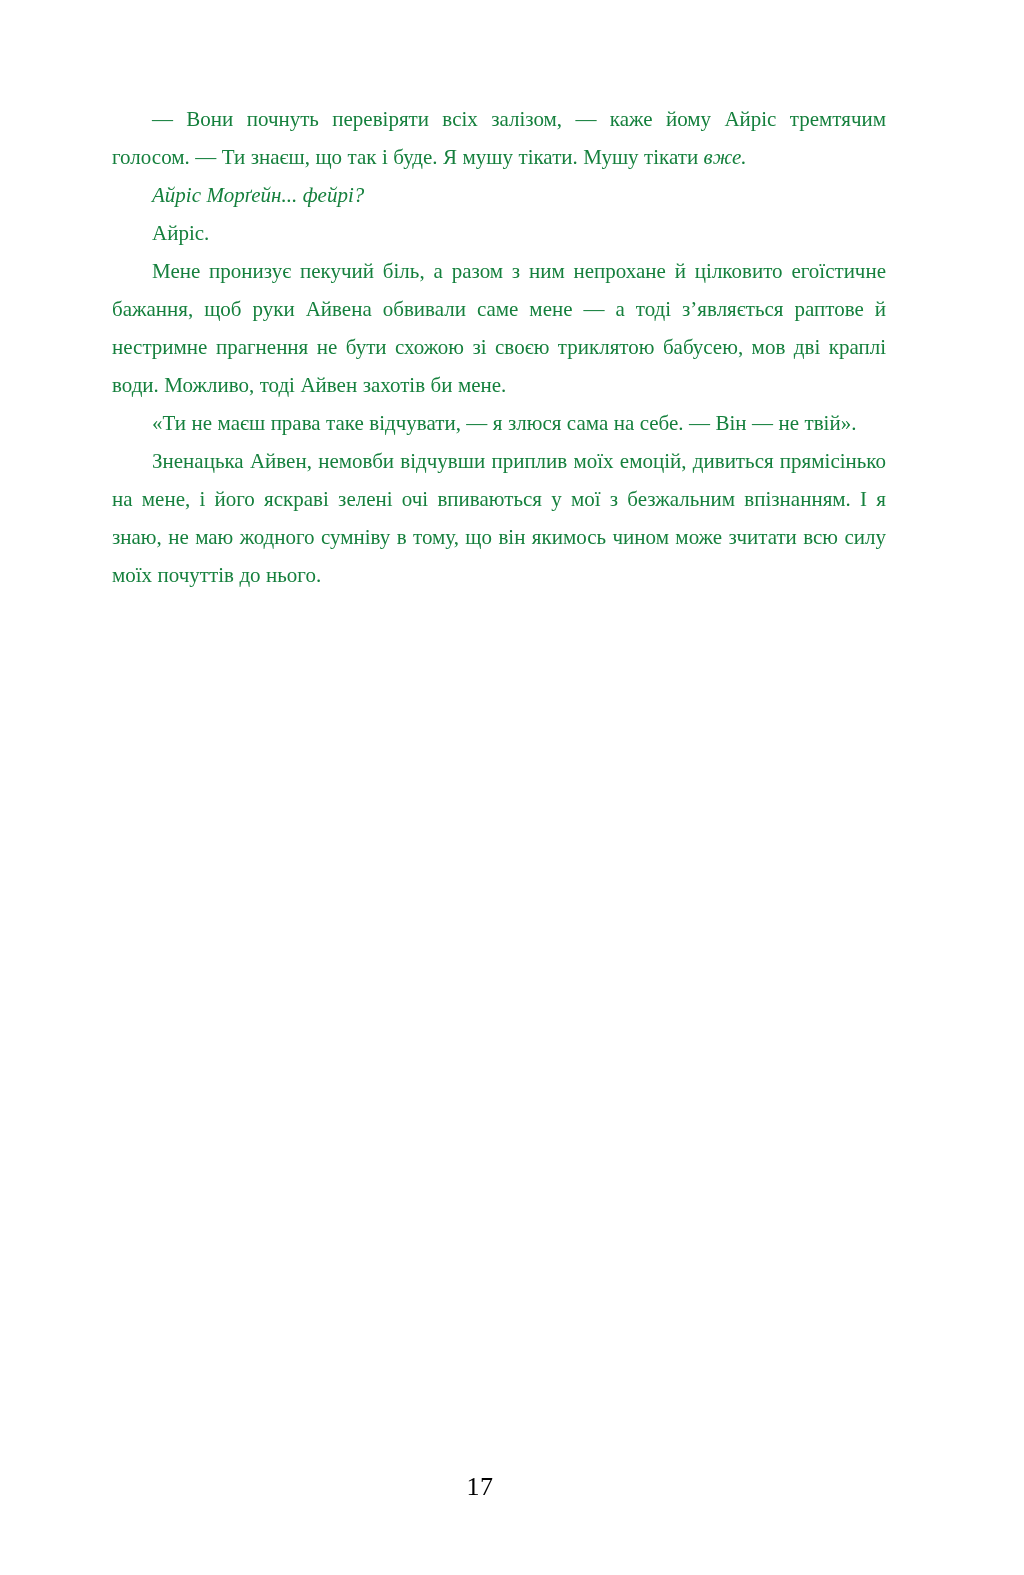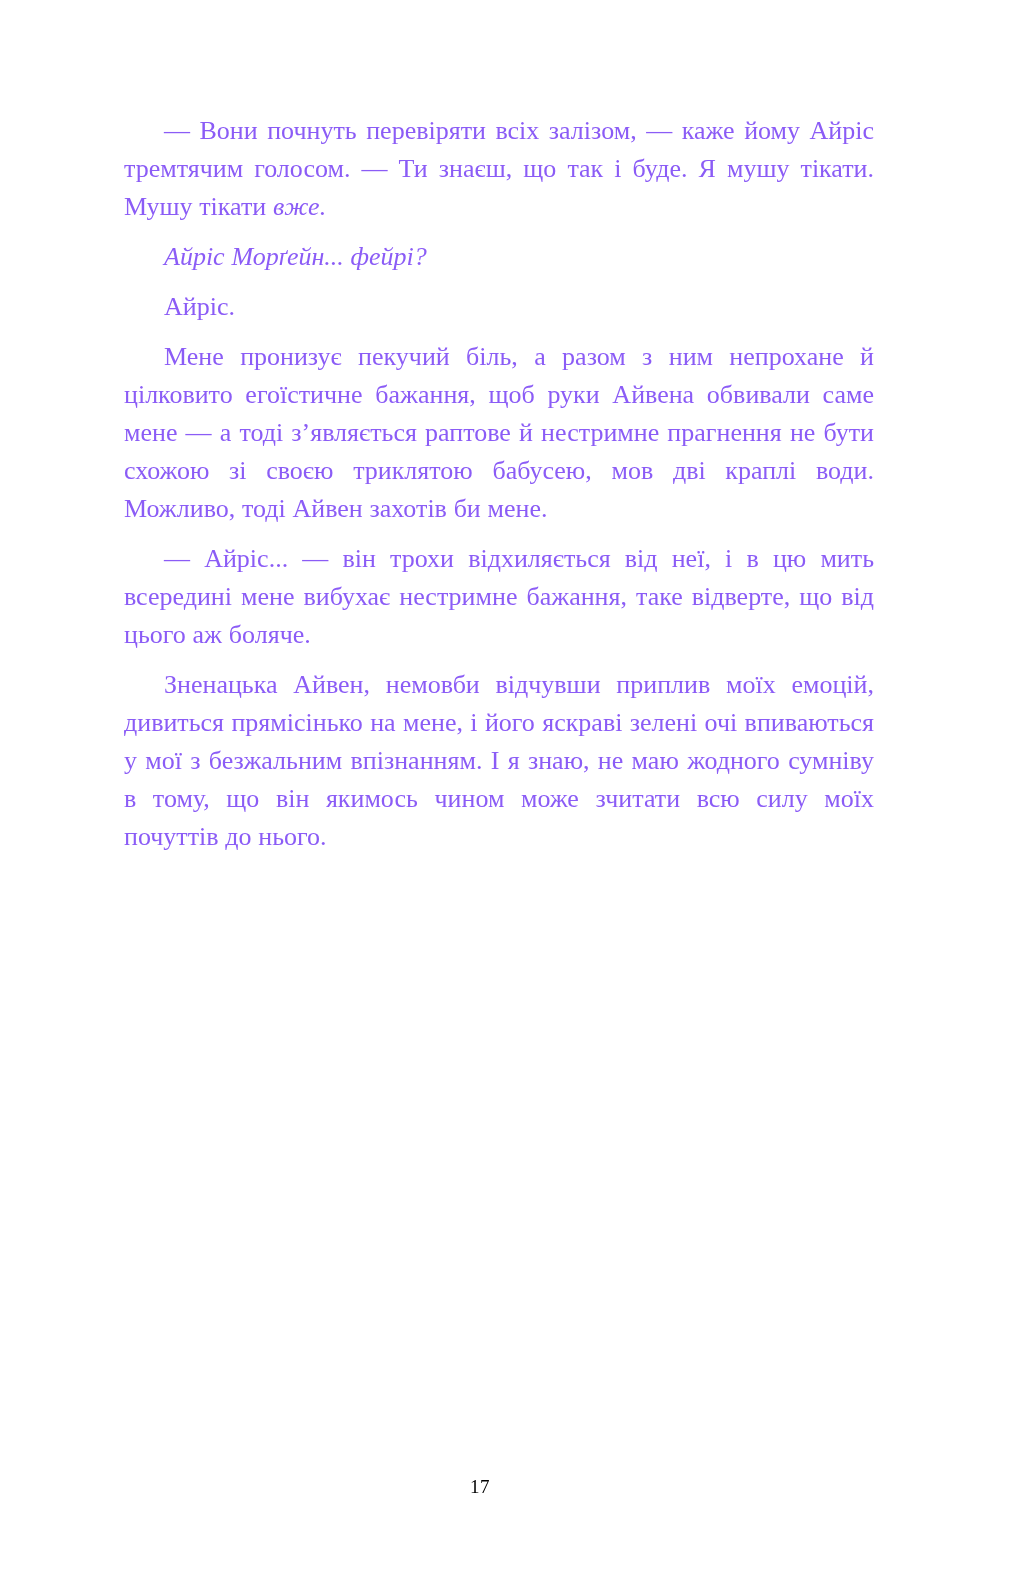--- a/index.html
+++ b/index.html
@@ -22,11 +22,11 @@
     width: 774px;
   }
   .para {
-    margin: 12px;
+    margin: 0;
     font-family: "Liberation Serif", "DejaVu Serif", serif;
-    font-size: 26px;
+    font-size: 21px;
     line-height: 38px;
-    color: #8b5cf6;
+    color: #15803d;
     text-align: justify;
     text-justify: inter-word;
     text-indent: 40px;

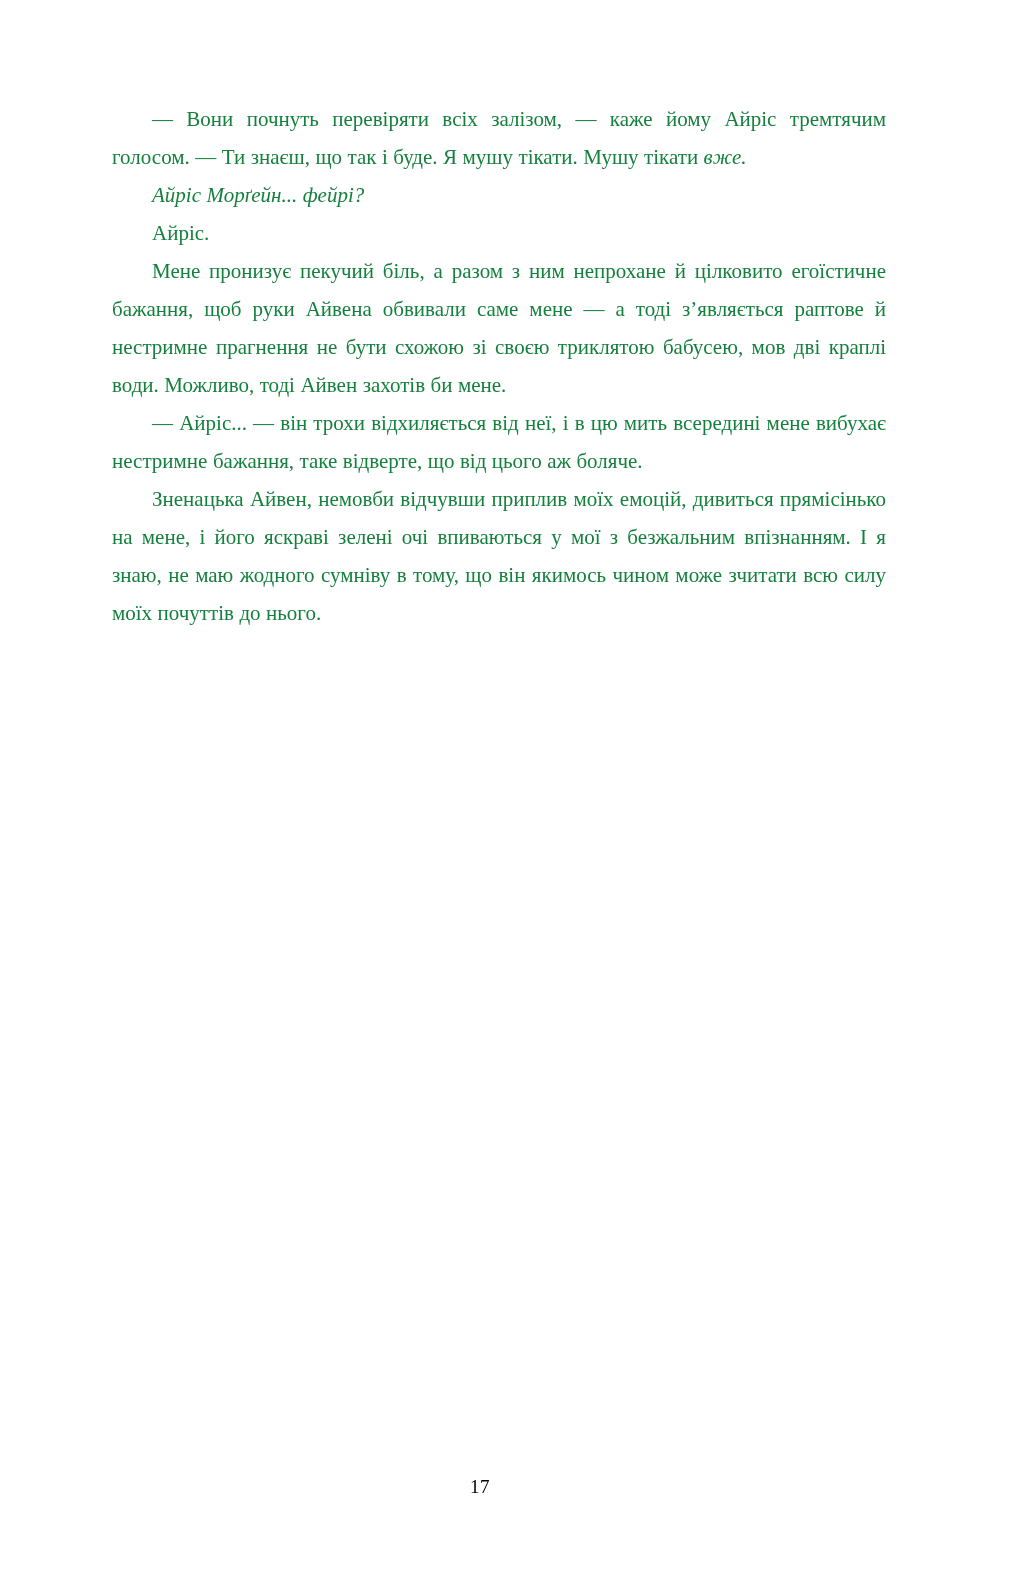--- a/index.html
+++ b/index.html
@@ -76,6 +76,7 @@
 
     <p class="para">Мене пронизує пекучий біль, а разом з ним непрохане й цілковито егоїстичне бажання, щоб руки Айвена обвивали саме мене — а тоді з’являється раптове й нестримне прагнення не бути схожою зі своєю триклятою бабусею, мов дві краплі води. Можливо, тоді Айвен захотів би мене.</p>
 
+    <p class="para">«Ти не маєш права таке відчувати, — я злюся сама на себе. — Він — не твій».</p>
 
 
 

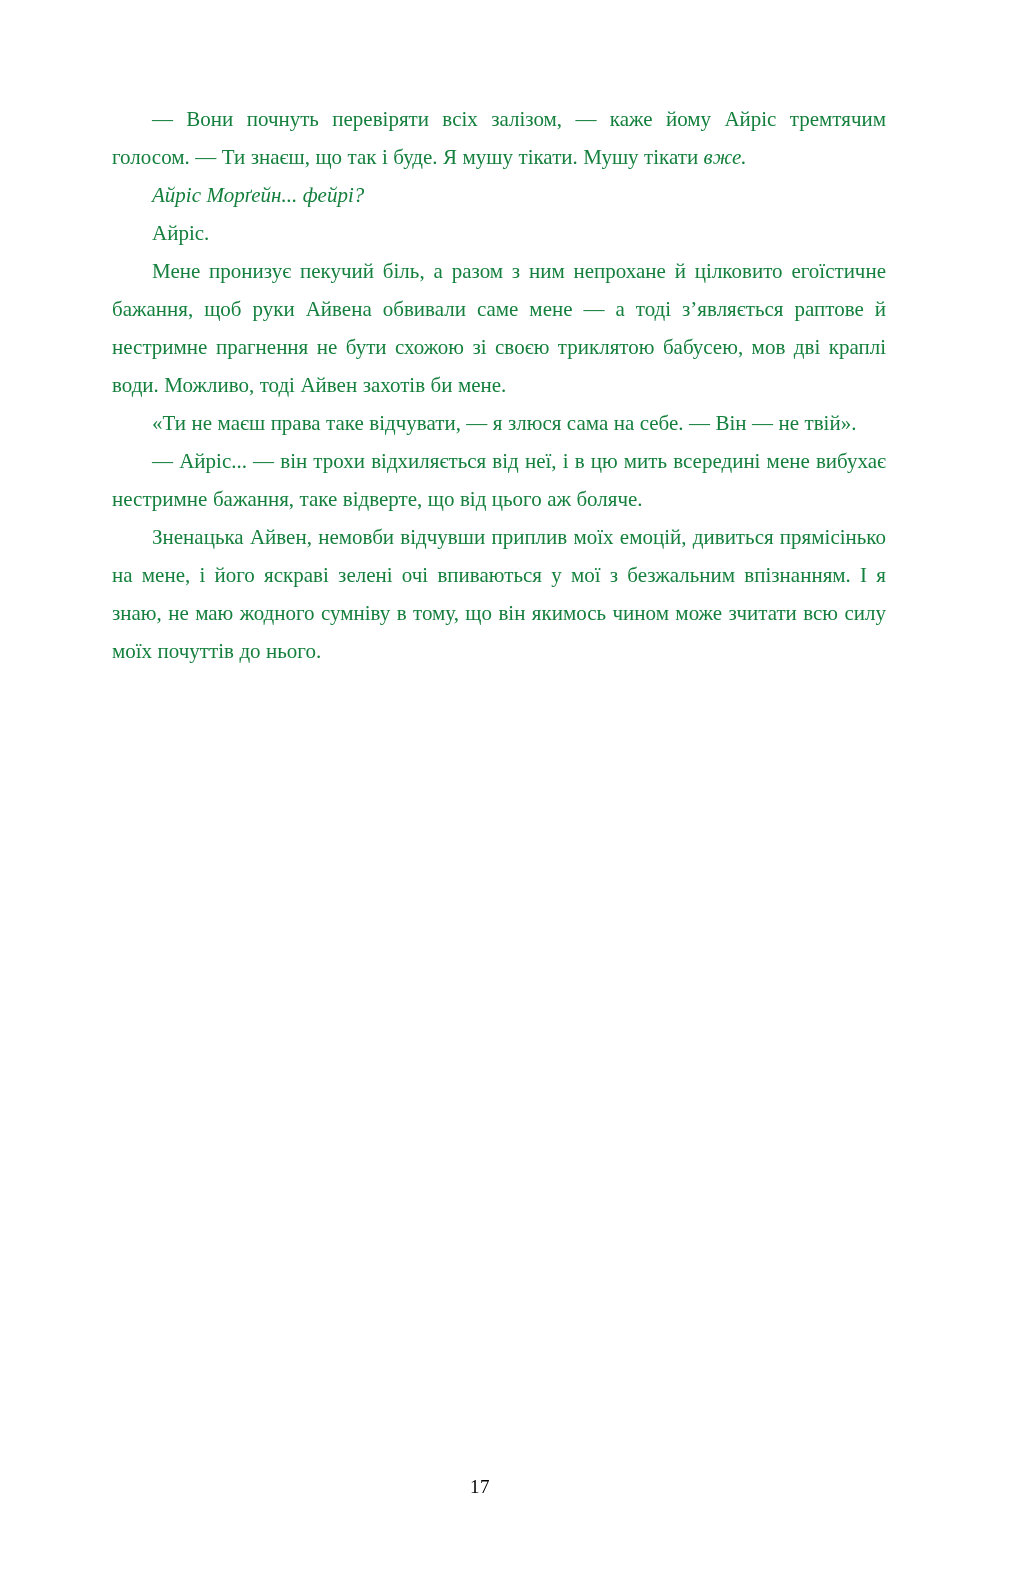--- a/index.html
+++ b/index.html
@@ -80,7 +80,6 @@
 
 
 
-    <p class="para">— Айріс... — він трохи відхиляється від неї, і в цю мить всередині мене вибухає нестримне бажання, таке відверте, що від цього аж боляче.</p>
 
     <p class="para">Зненацька Айвен, немовби відчувши приплив моїх емоцій, дивиться прямісінько на мене, і його яскраві зелені очі впиваються у мої з безжальним впізнанням. І я знаю, не маю жодного сумніву в тому, що він якимось чином може зчитати всю силу моїх почуттів до нього.</p>
 

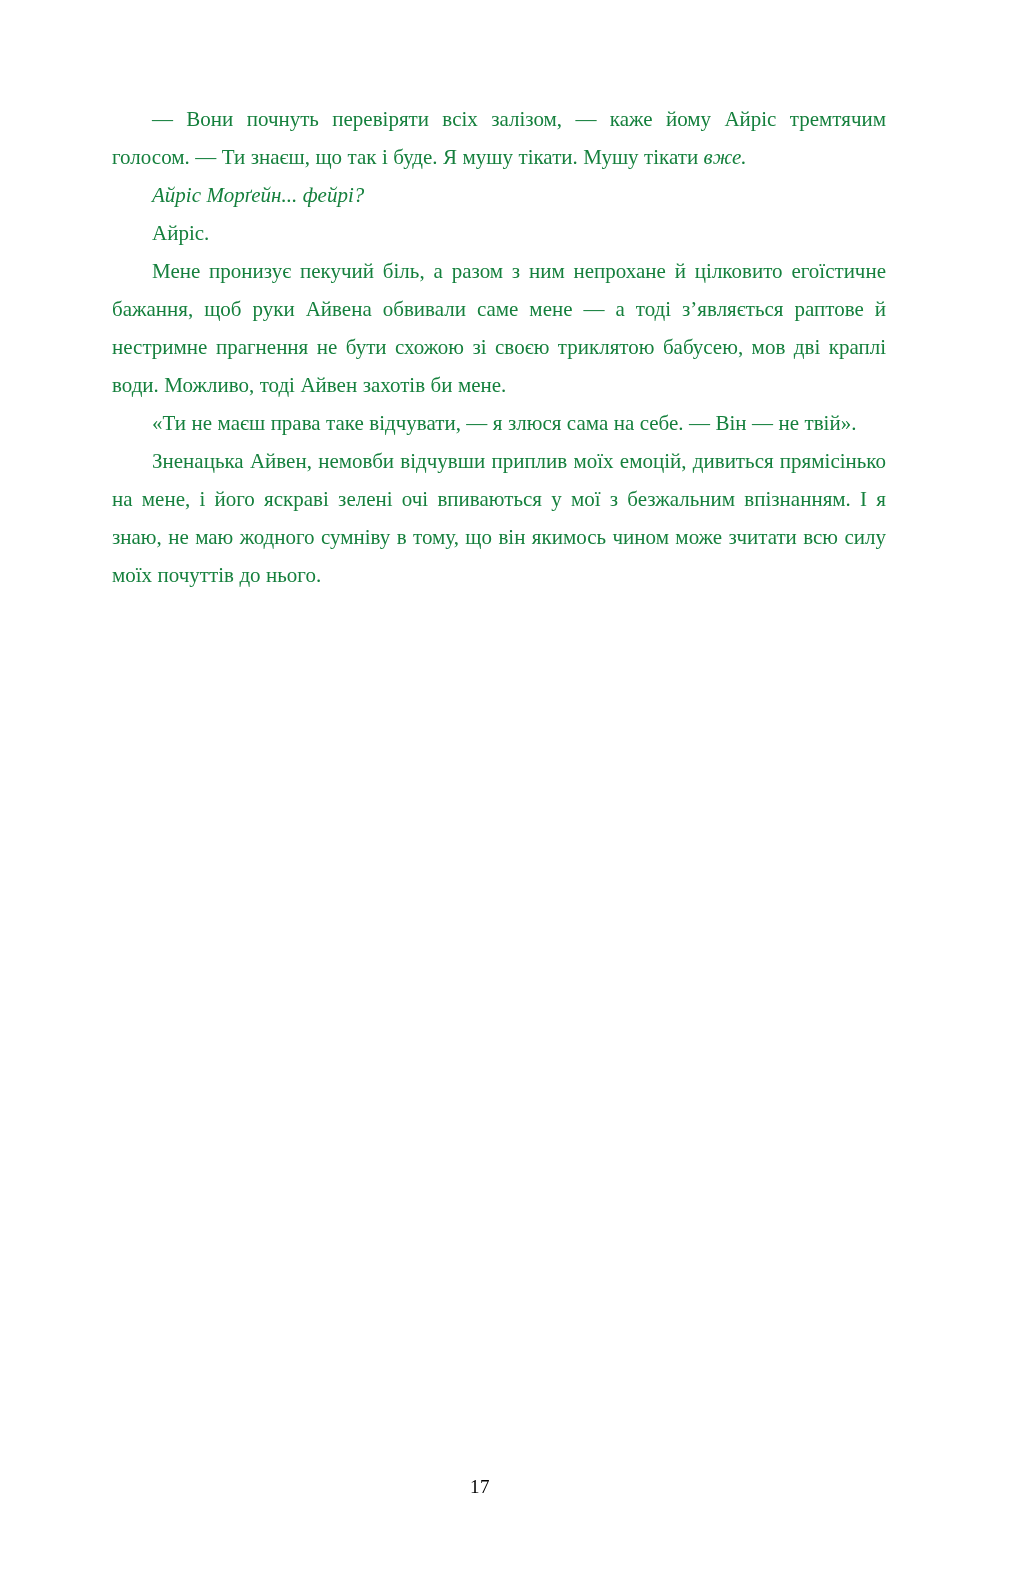--- a/index.html
+++ b/index.html
@@ -48,7 +48,7 @@
     width: 1024px;
     text-align: center;
     font-family: "Liberation Serif", "DejaVu Serif", serif;
-    font-size: 19px;
+    font-size: 26px;
     line-height: 34px;
     color: #000000;
     letter-spacing: 0.5px;

